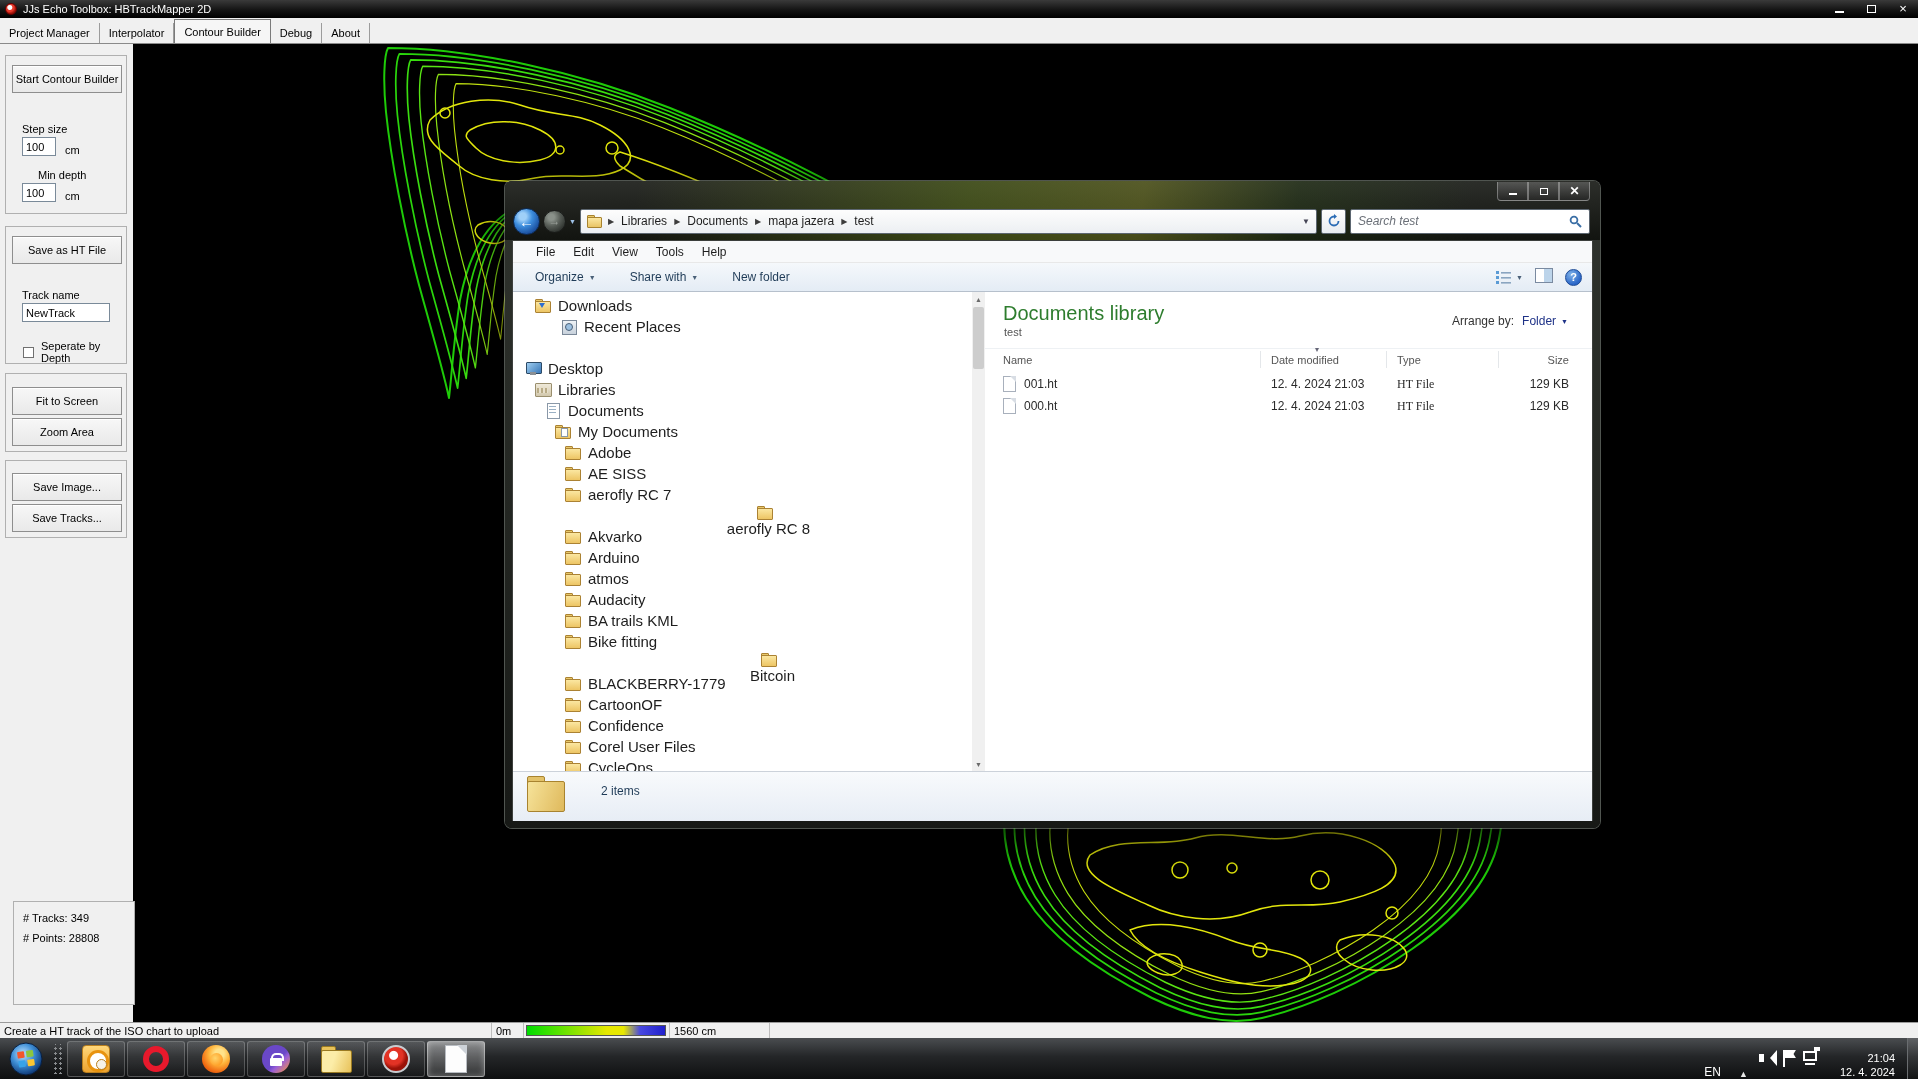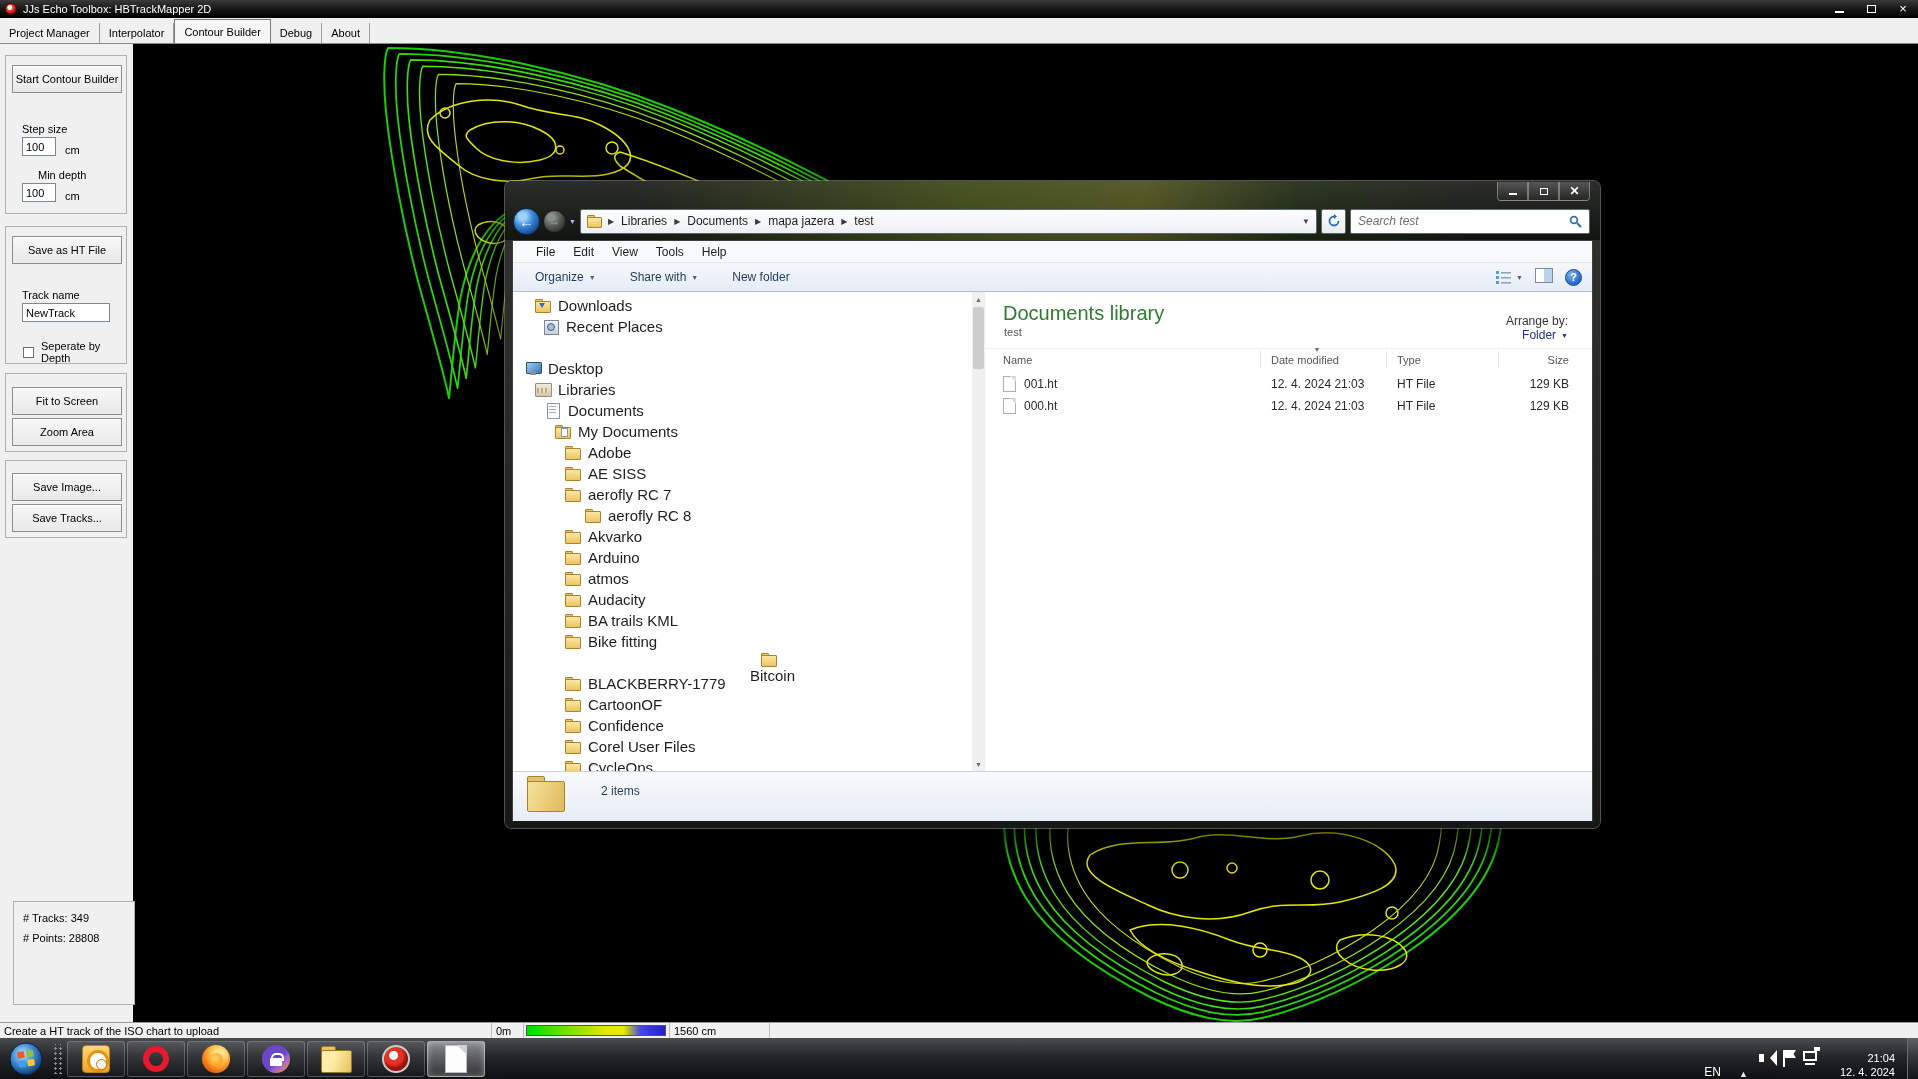--- a/index.html
+++ b/index.html
@@ -449,7 +449,7 @@
               </span>
               <span>Downloads</span>
             </div>
-          <div class="titem" style="padding-left:30px;">
+          <div class="titem" style="padding-left:30px;margin-left:18px;">
               <span class="tico ic-recent"></span>
               <span>Recent Places</span>
             </div>

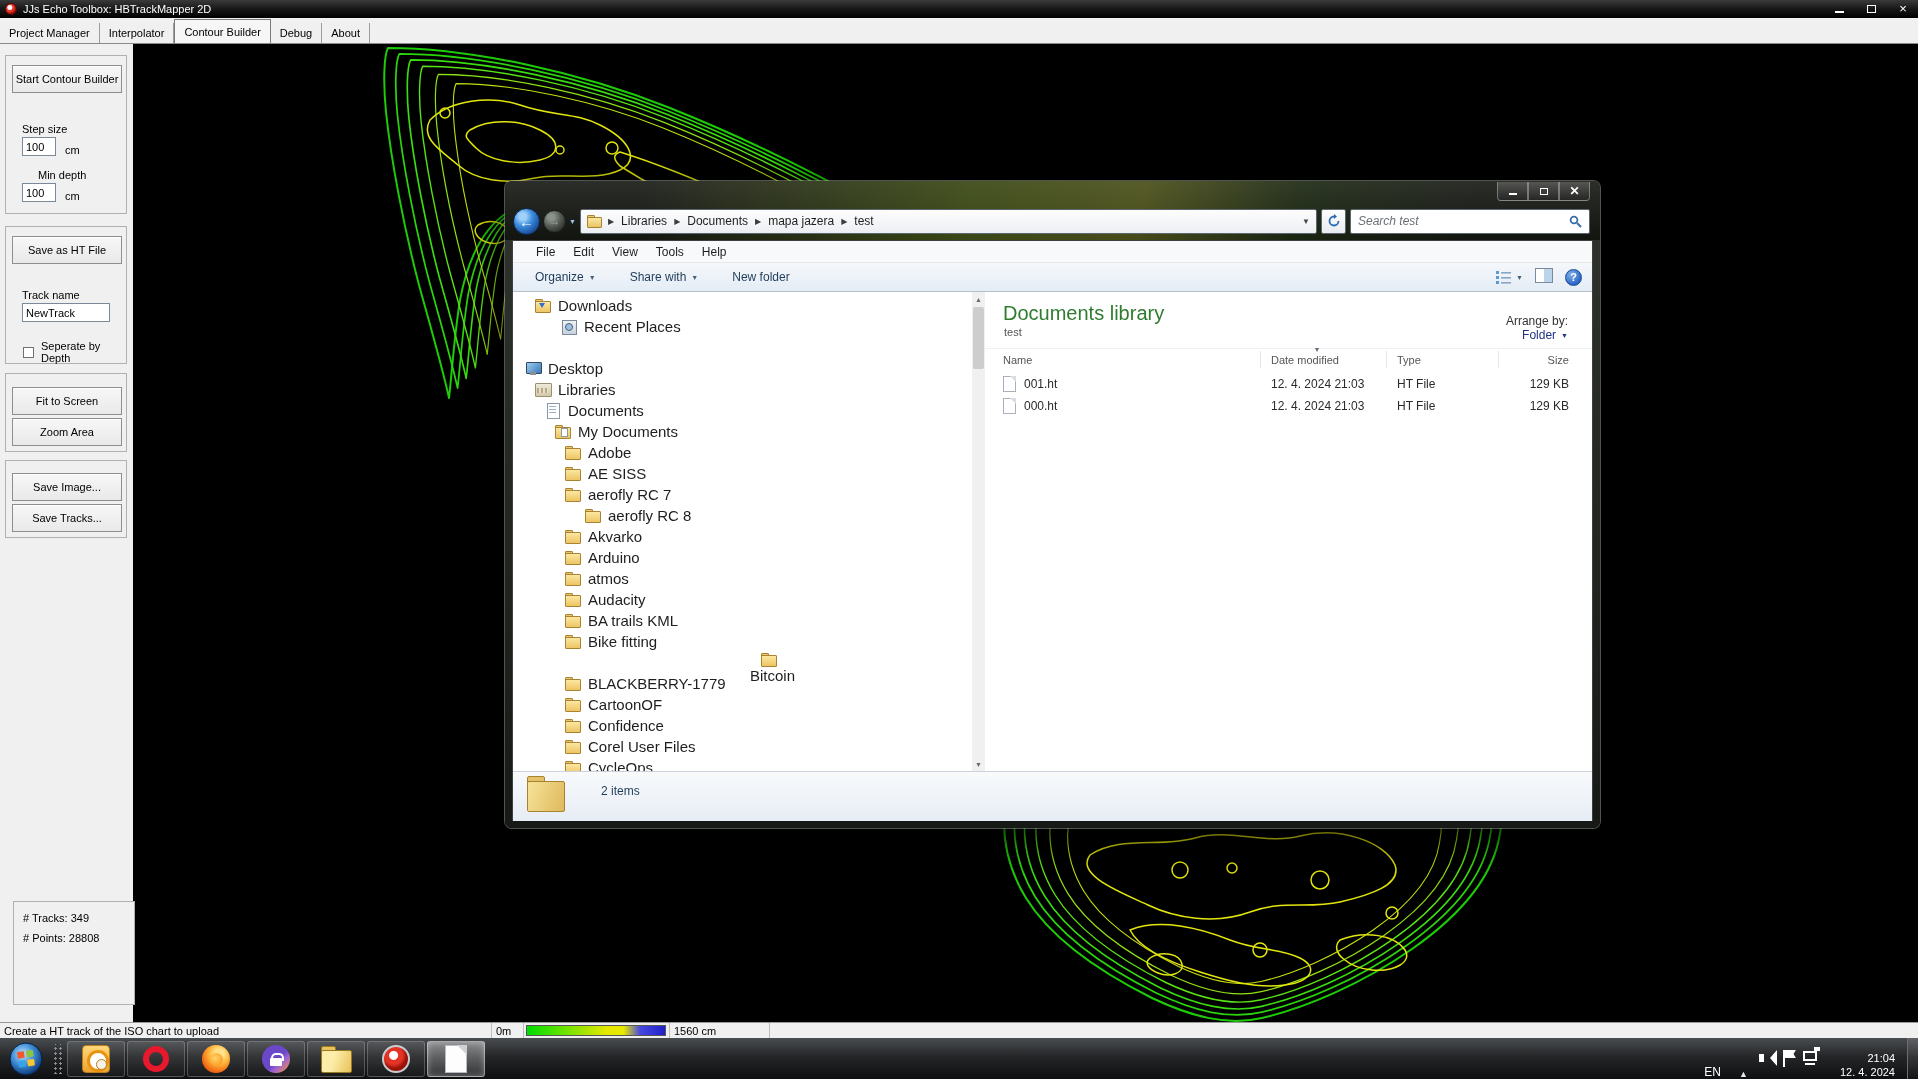--- a/index.html
+++ b/index.html
@@ -146,7 +146,7 @@
   .list-pane { flex:1; height:100%; position:relative; background:#fff; }
   .lib-title { position:absolute; left:18px; top:10px; font-size:20px; color:#2e7d2e; }
   .lib-sub { position:absolute; left:19px; top:34px; font-size:11px; color:#555; }
-  .arrange { position:absolute; right:24px; top:22px; font-size:12px; color:#333; display:flex; align-items:flex-end;flex-direction:column; }
+  .arrange { position:absolute; right:24px; top:22px; font-size:12px; color:#333; display:flex; gap:8px; align-items:flex-start; }
   .arrange-val { color:#1e3287; display:flex; align-items:center; gap:5px; }
   .acaret { font-size:7px; color:#1e3287; }
   .hdr-row { position:absolute; left:0; top:56px; width:100%; height:21px; display:flex;

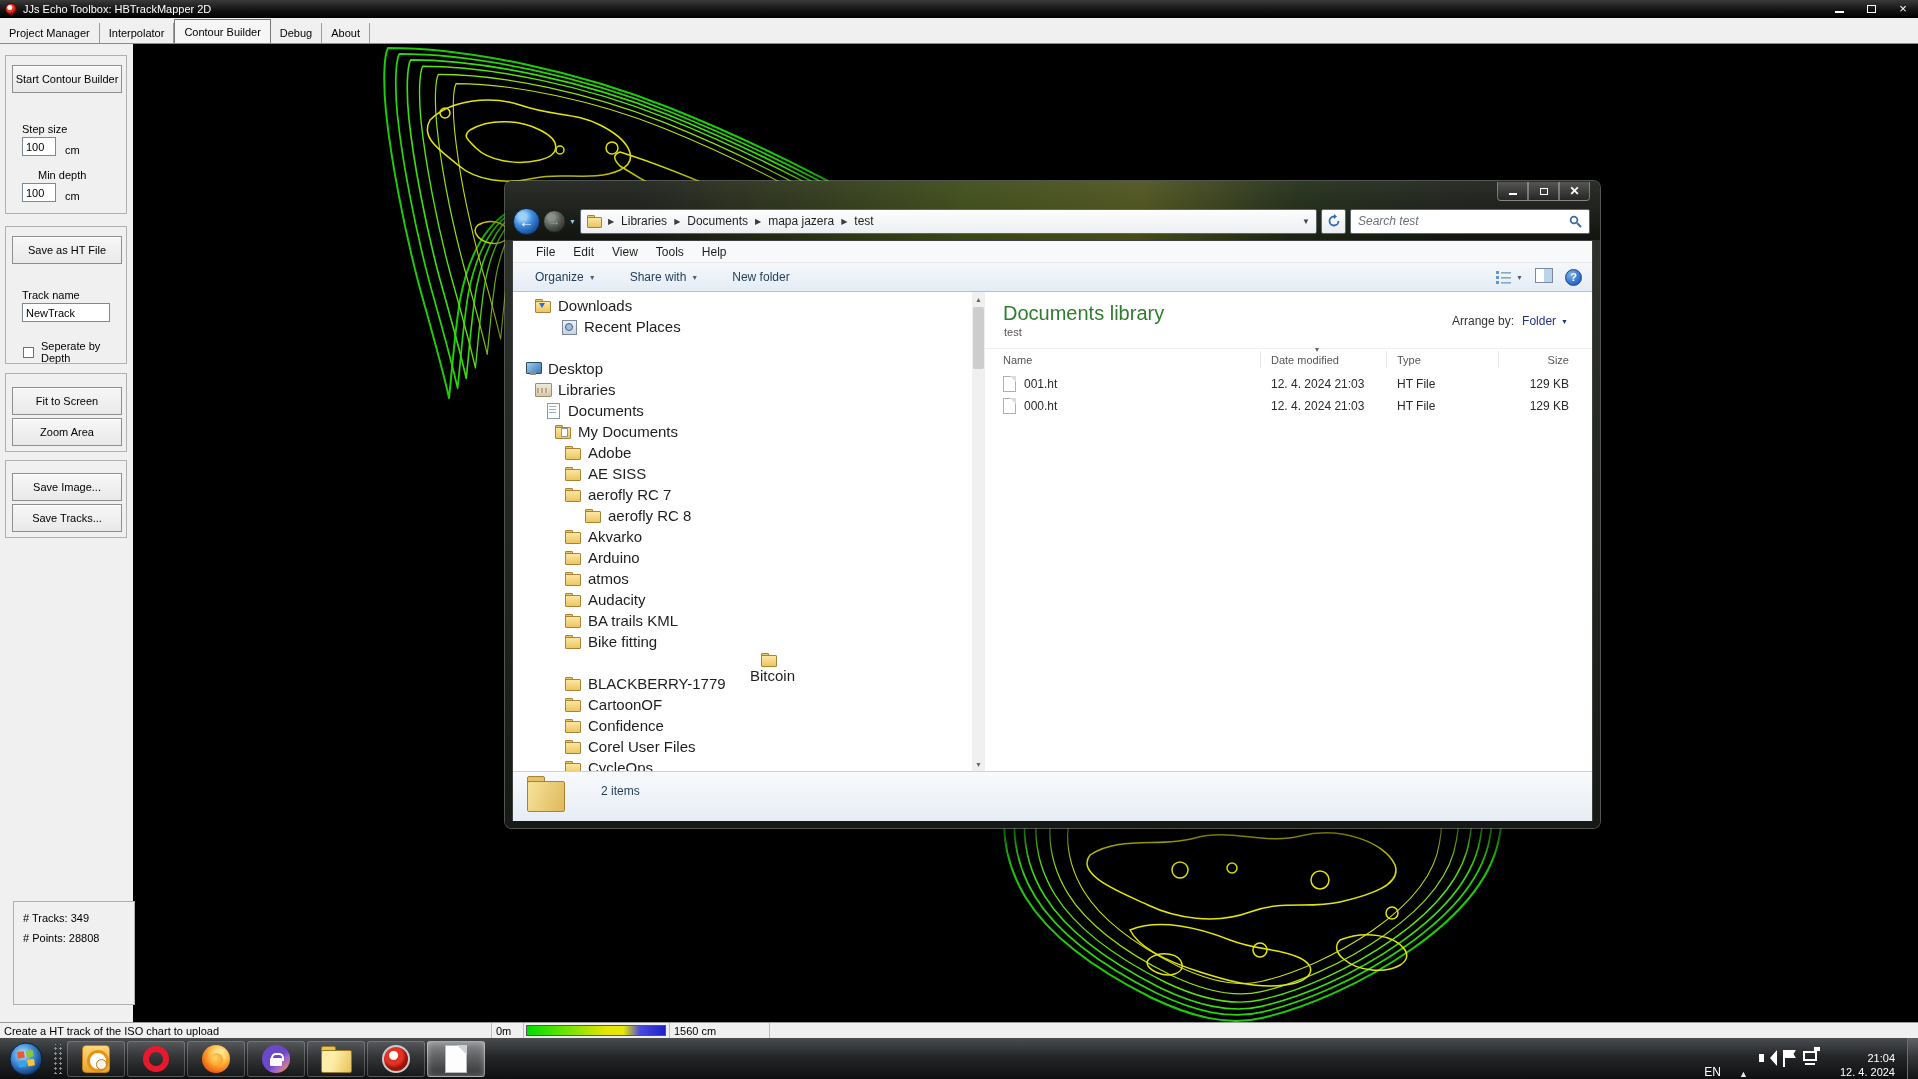--- a/index.html
+++ b/index.html
@@ -159,7 +159,7 @@
     padding-left:18px; font-size:12px; color:#2a2a2a; }
   .fr1 { top:81px; } .fr2 { top:103px; }
   .fc-name { width:258px; display:flex; align-items:center; gap:8px; }
-  .fc-date { width:126px; padding-left:10px; } .fc-type { width:112px; padding-left:10px; }
+  .fc-date { width:126px; padding-left:10px; } .fc-type { width:112px; padding-left:10px;font-family:Liberation Serif, serif; }
   .fc-size { width:76px; text-align:right; padding-right:6px; }
   .ficon { width:13px; height:16px; background:#fff; border:1px solid #a8b0bc; position:relative; flex:none; }
   .ficon::before { content:""; position:absolute; right:-1px; top:-1px; border:3px solid #d8dde4;

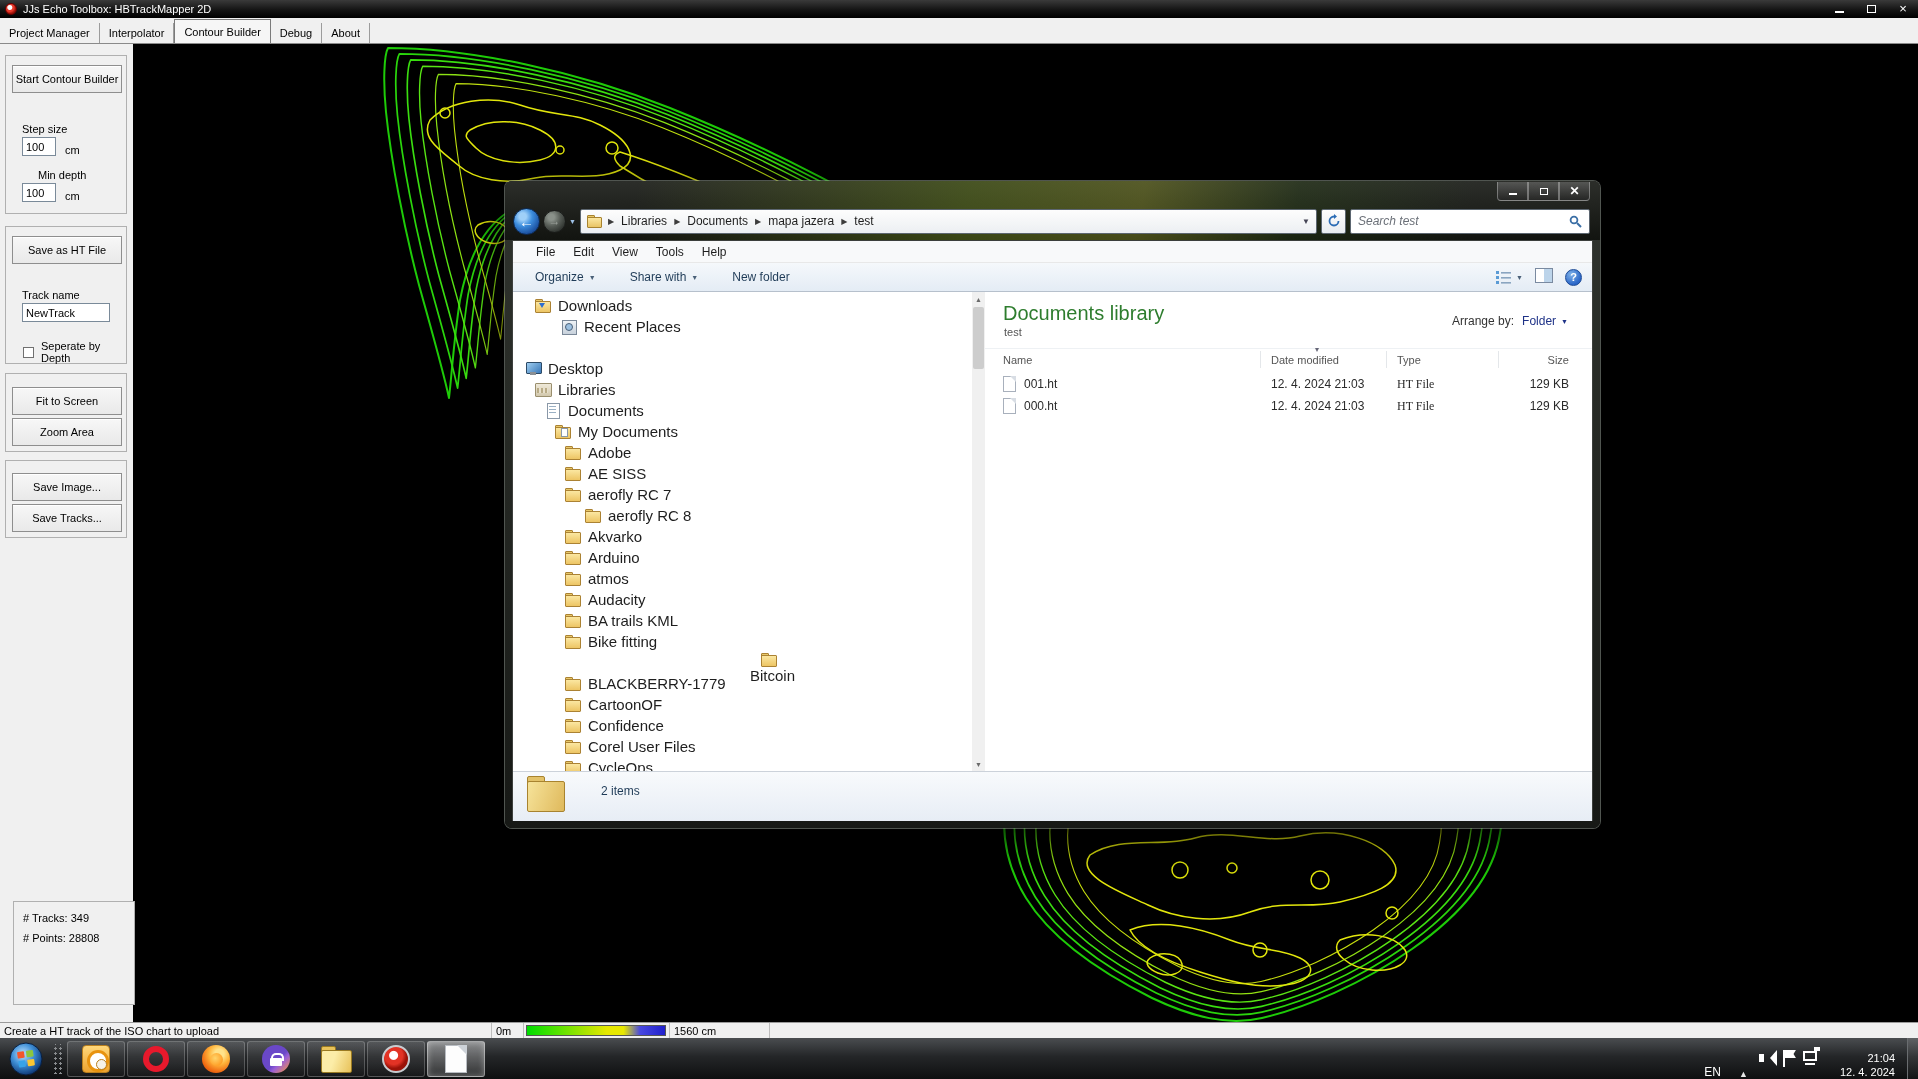--- a/index.html
+++ b/index.html
@@ -483,7 +483,7 @@
               <span class="tico ic-folder"></span>
               <span>aerofly RC 7</span>
             </div>
-          <div class="titem" style="padding-left:72px;">
+          <div class="titem" style="padding-left:52px;flex-direction:column;">
               <span class="tico ic-folder"></span>
               <span>aerofly RC 8</span>
             </div>

